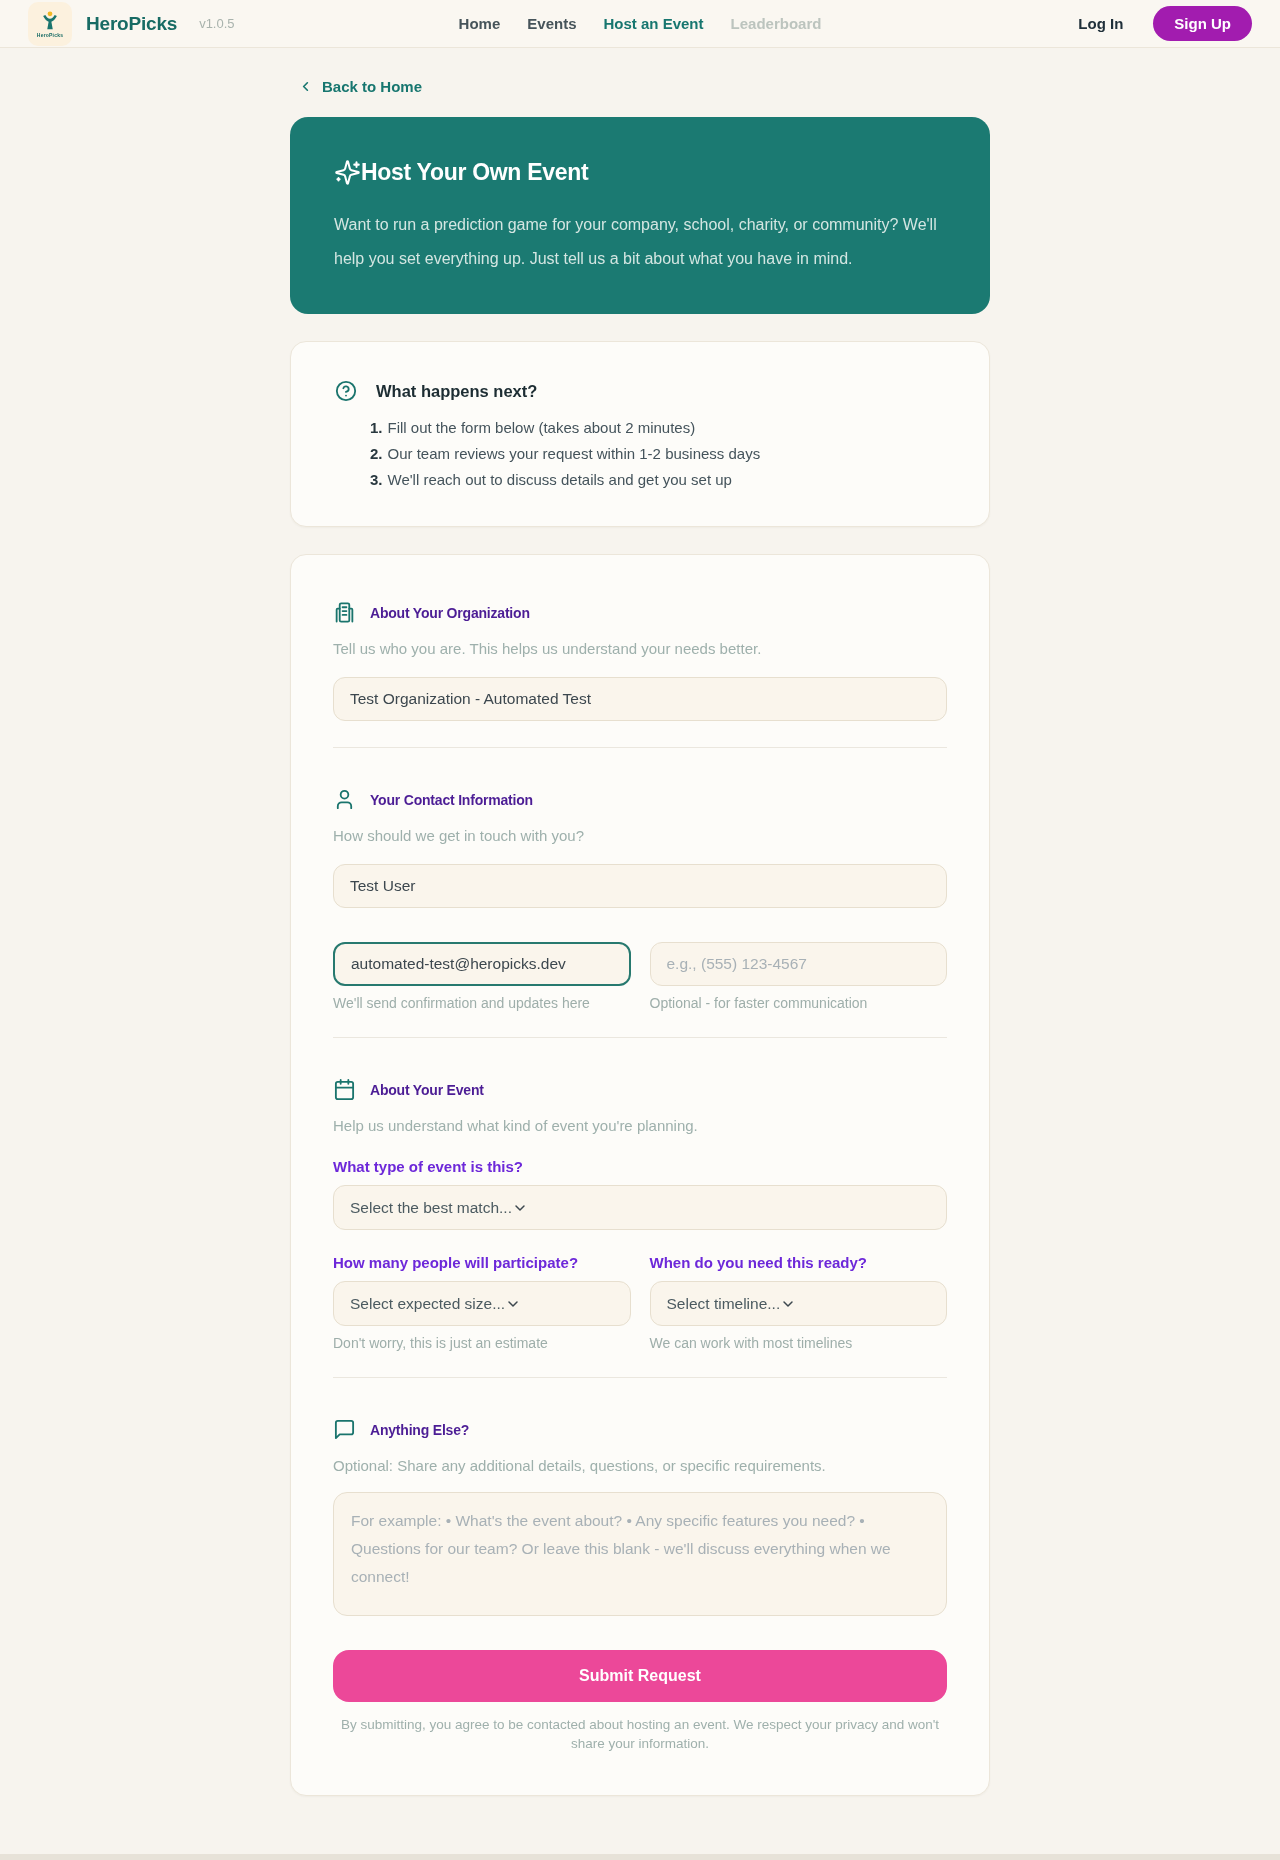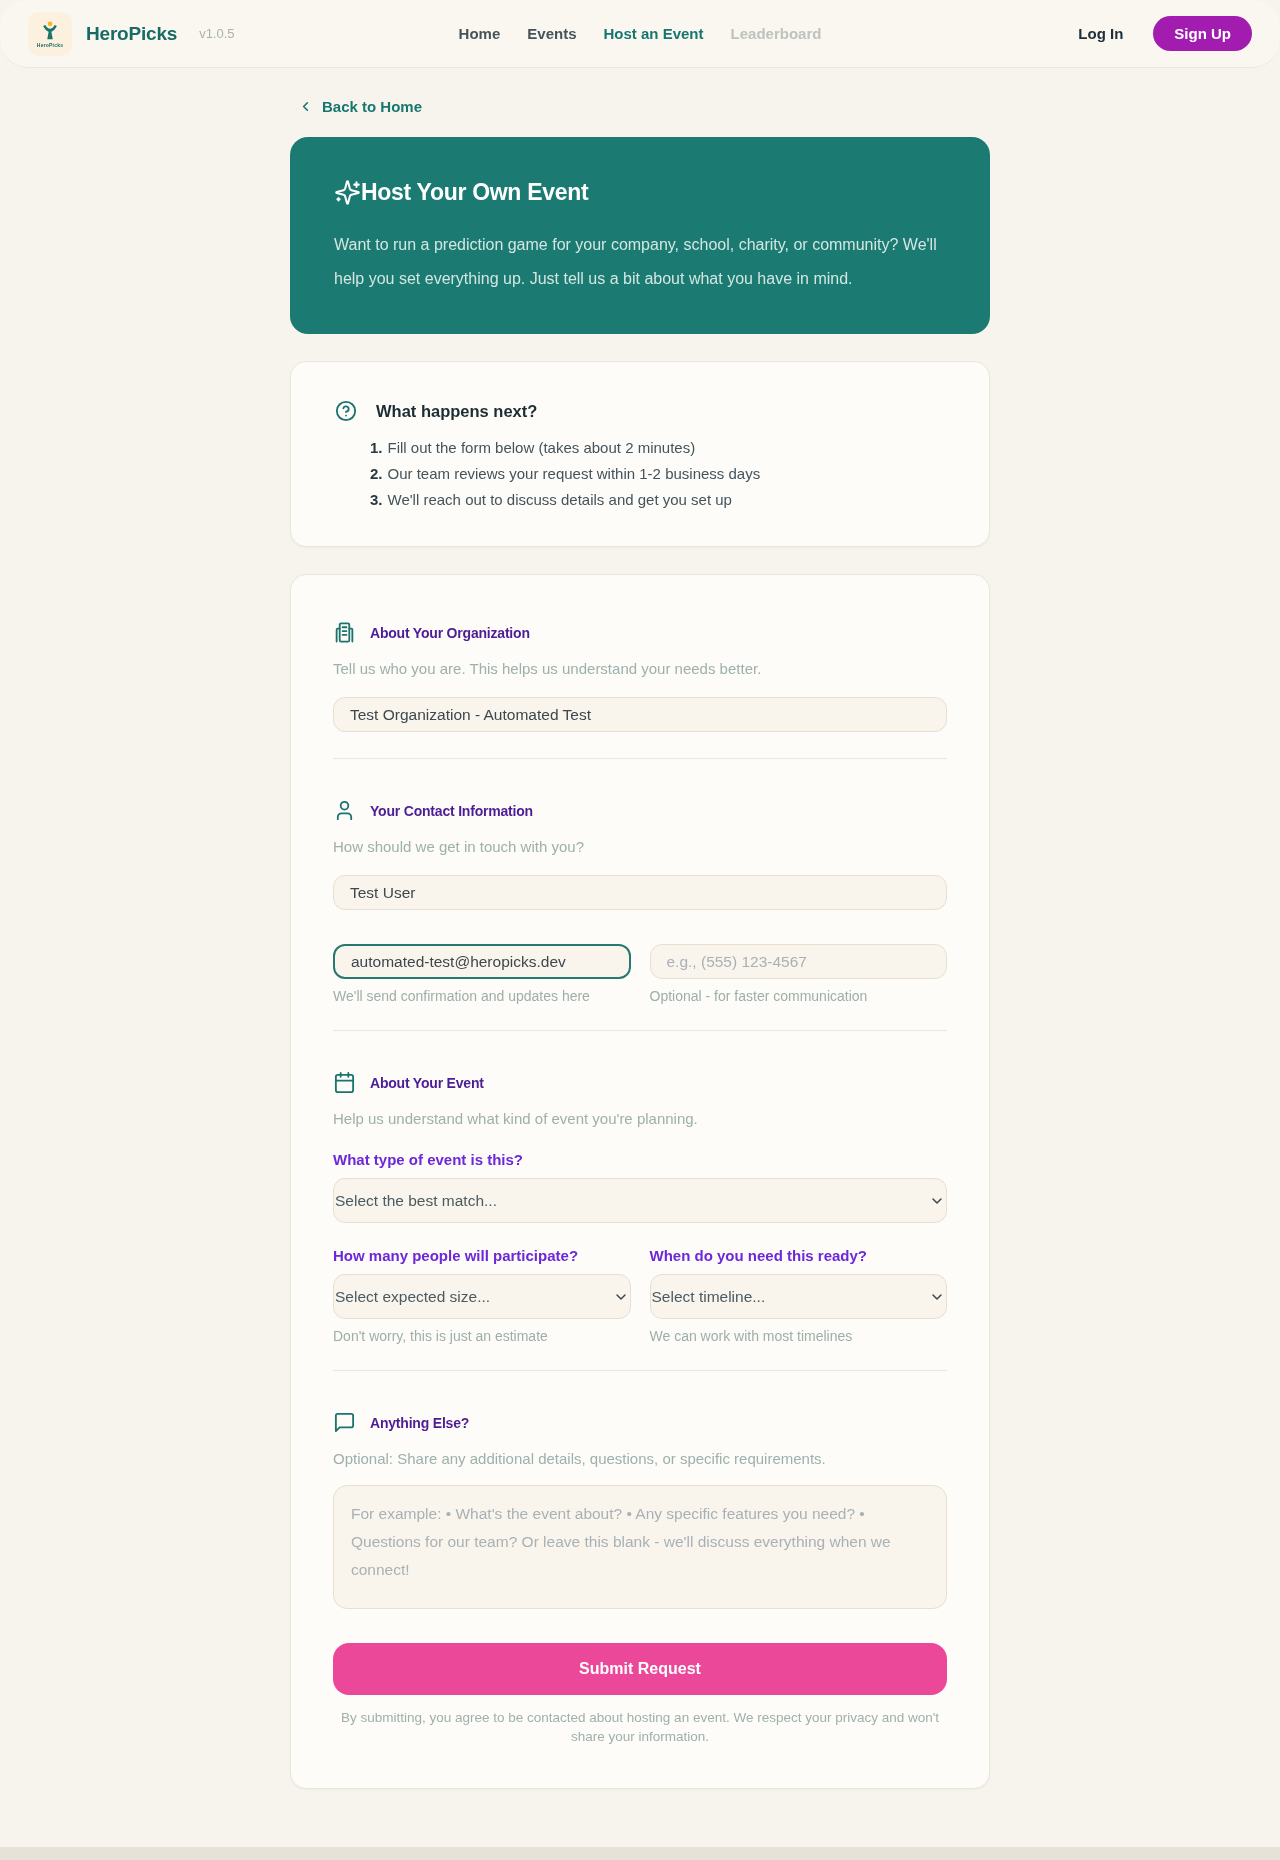--- a/index.html
+++ b/index.html
@@ -8,8 +8,8 @@
   body { width:1280px; }
 
   
-  .header { height:68px; background:#faf7f1; border-bottom:1px solid #ece6da;
-            display:flex; align-items:center; padding:0 28px; position:relative;border-radius:28px; }
+  .header { height:48px; background:#faf7f1; border-bottom:1px solid #ece6da;
+            display:flex; align-items:center; padding:0 28px; position:relative; }
   .brand-group { display:flex; align-items:center; gap:14px; cursor:pointer; }
   .logo-box { width:44px; height:44px; background:#fcf1de; border-radius:10px;
               display:flex; flex-direction:column; align-items:center; justify-content:center; }

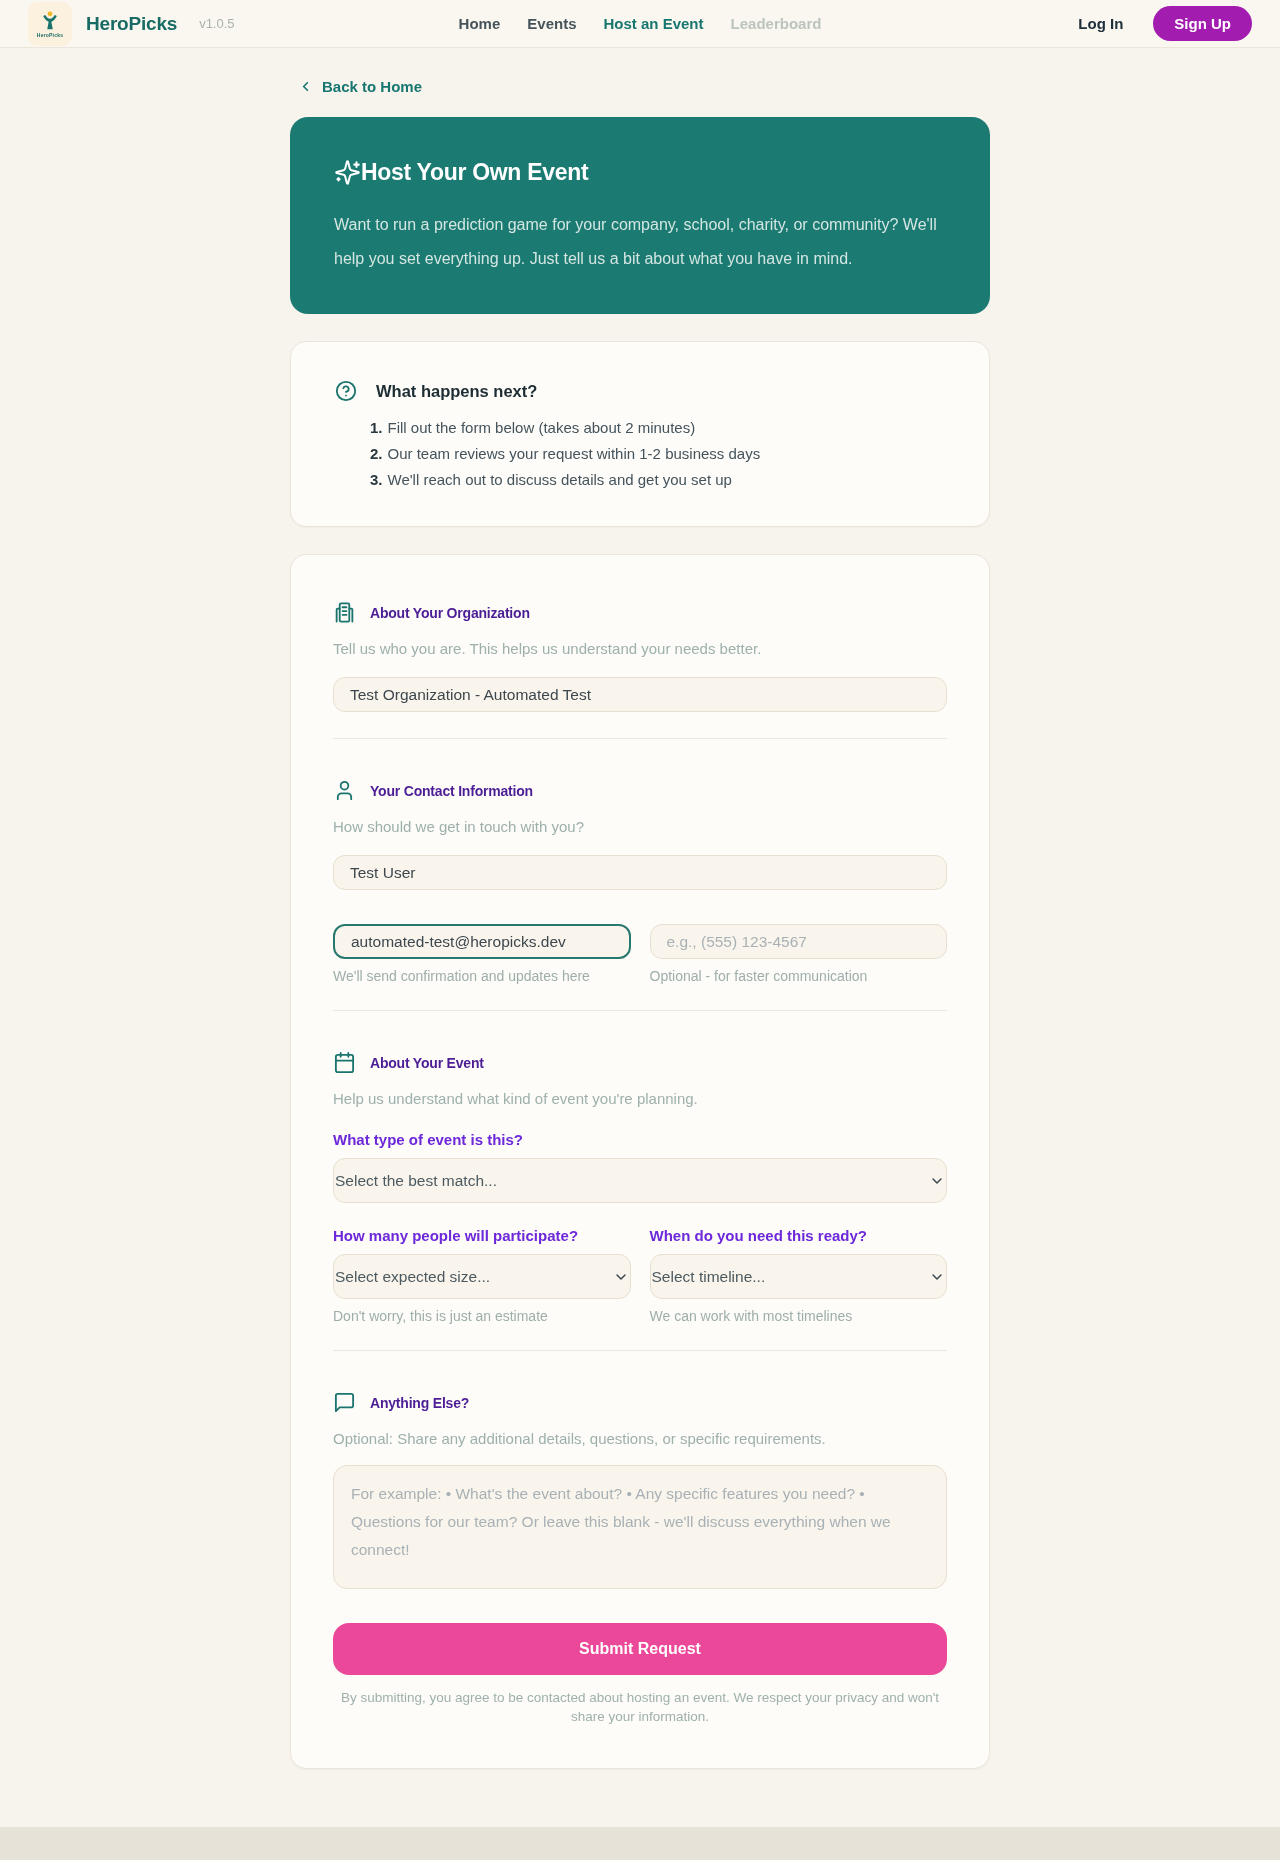--- a/index.html
+++ b/index.html
@@ -59,7 +59,7 @@
   .input, .select, .textarea {
     width:100%; background:#faf5ec; border:1.5px solid #e7dfcf; border-radius:12px;
     font-family:inherit; font-size:15.5px; color:#3c474e; }
-  .input { height:35px; padding:0 16px; margin-top:20px; outline:none; }
+  .input { height:44px; padding:0 16px; margin-top:20px; outline:none; }
   .input::placeholder, .textarea::placeholder { color:#a8b1b6; }
   .input.focused { border:2px solid #27796f; }
   .helper { margin-top:9px; font-size:14px; color:#9eaeaa; }

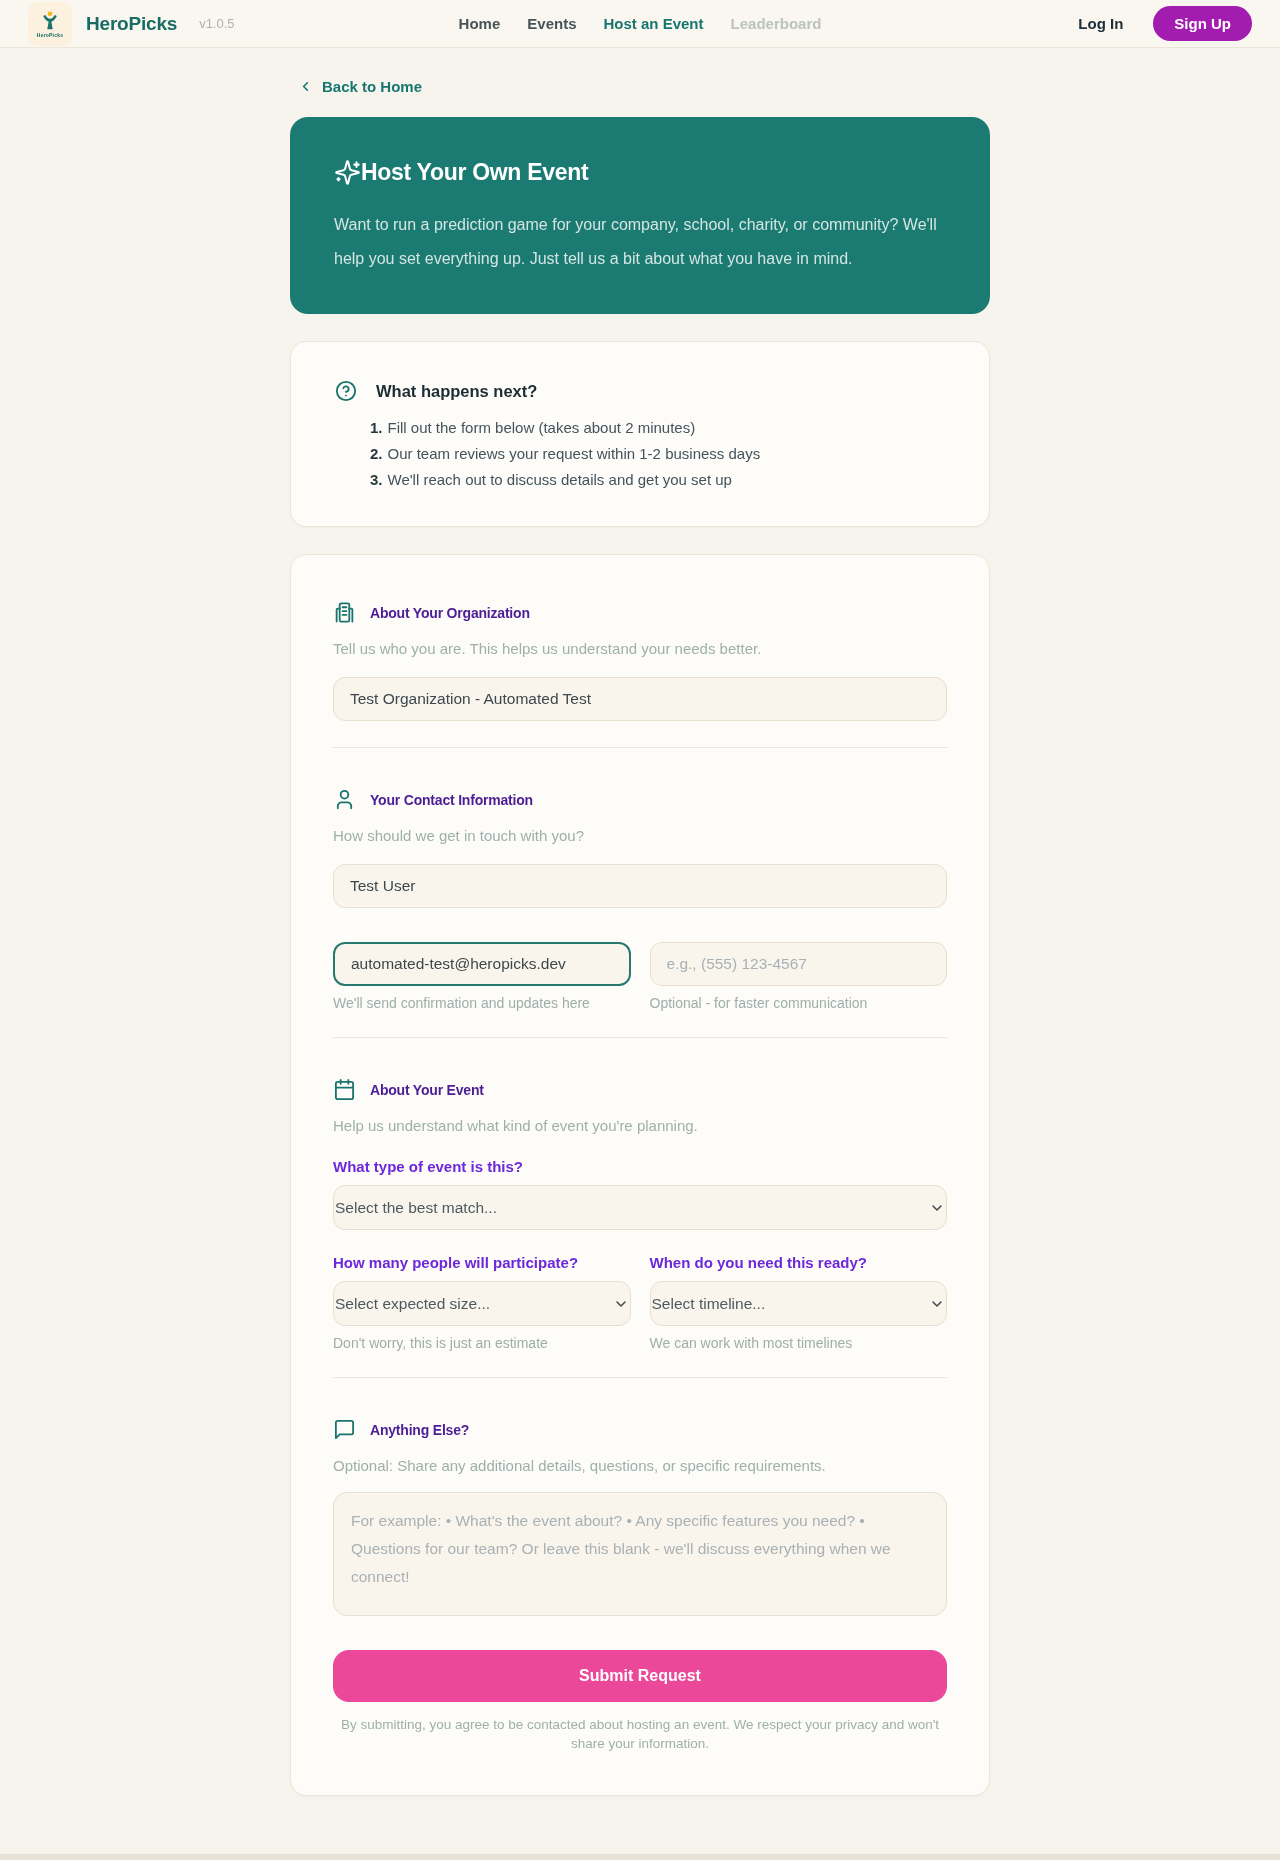--- a/index.html
+++ b/index.html
@@ -69,8 +69,8 @@
   .row-gap { margin-top:20px; }
 
   .field-label { display:block; margin-top:24px; font-size:15px; font-weight:700; color:#6d28d9; }
-  .select { margin-top:10px; height:45px; padding:0 1px; display:flex; align-items:center;
-            justify-content:space-between; color:#4b5a60; cursor:pointer; }
+  .select { margin-top:10px; height:45px; padding:0 16px; display:flex; align-items:center;
+            justify-content:flex-start; color:#4b5a60; cursor:pointer; }
   .select .chev { display:flex; color:#3c474e; }
 
   .textarea { margin-top:18px; height:124px; border-radius:14px; padding:14px 17px;

